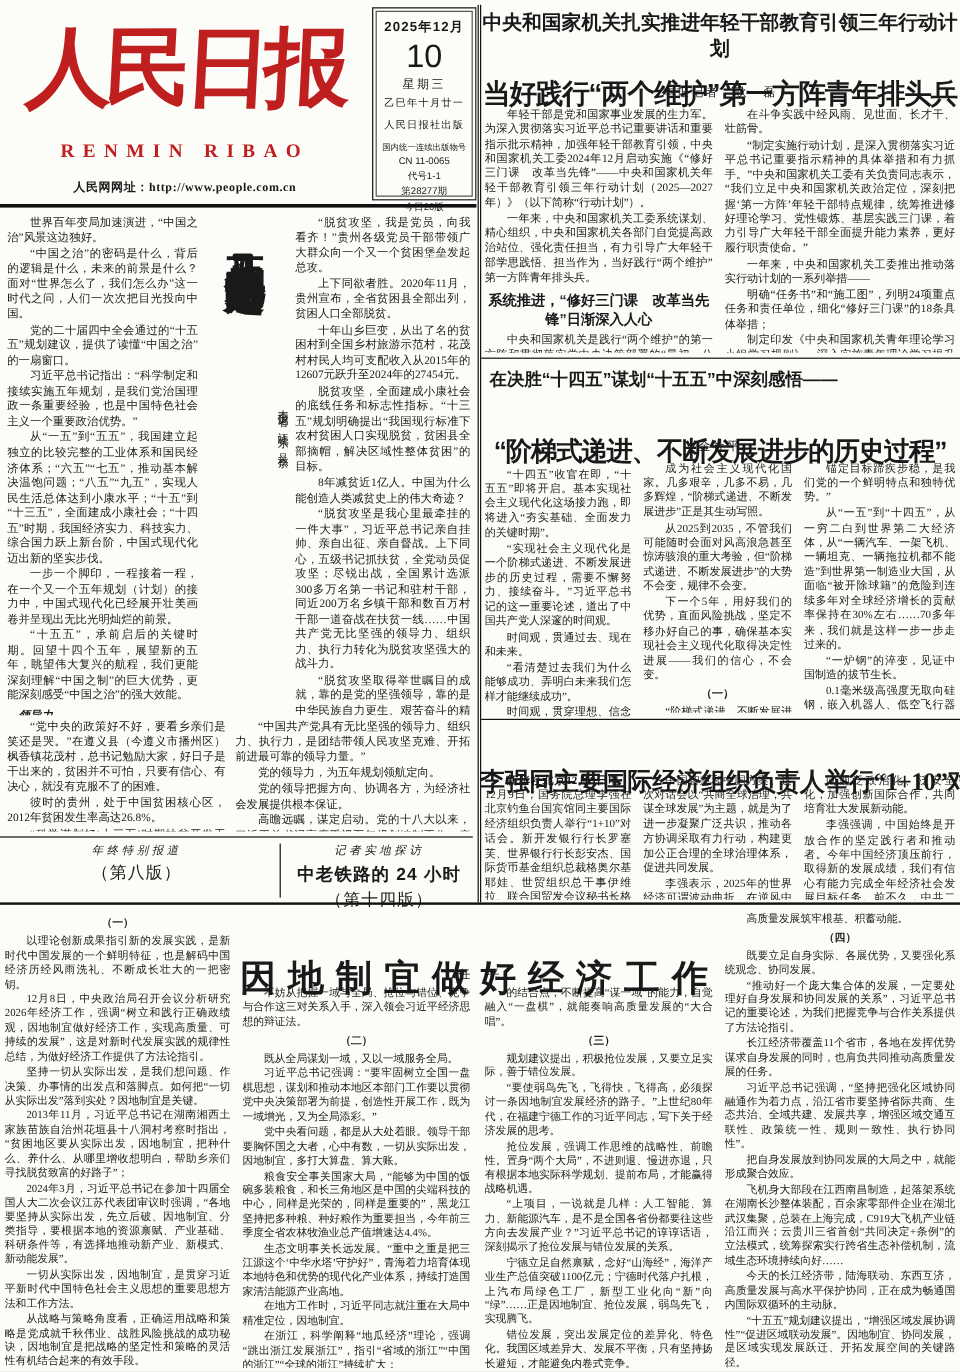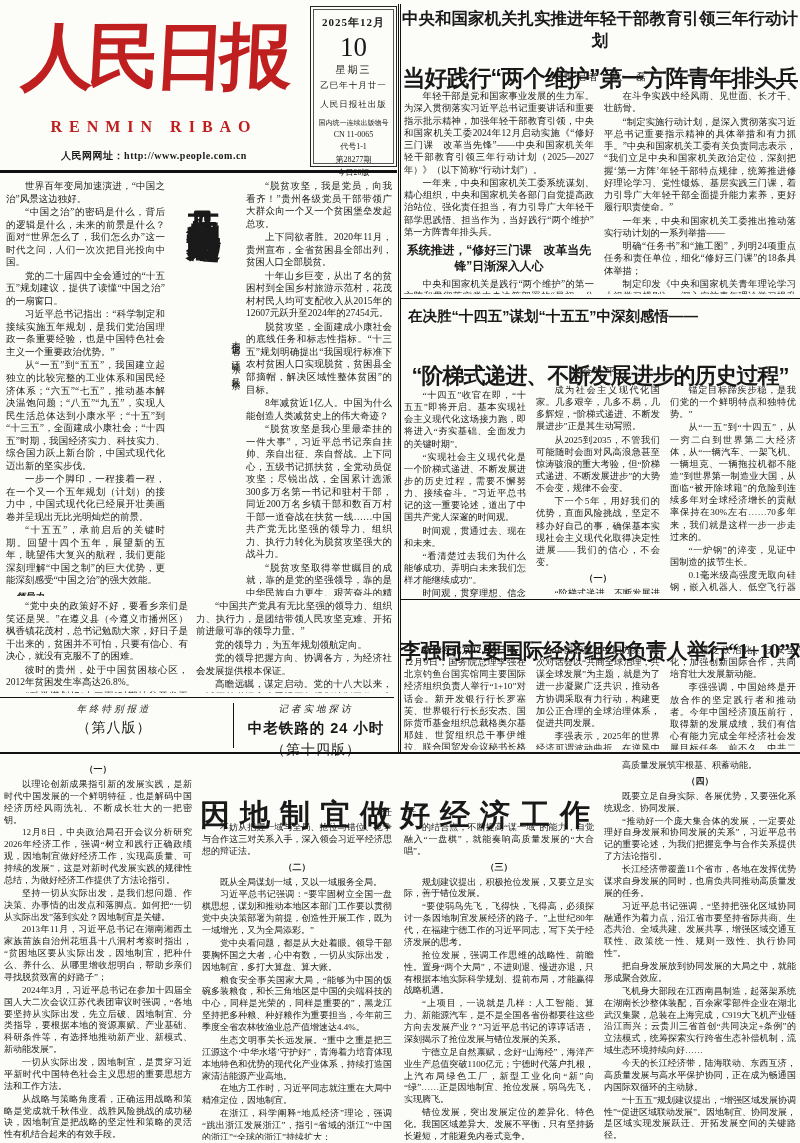--- a/index.html
+++ b/index.html
@@ -62,7 +62,7 @@
   <div class="abs mh-roman" style="left:0;top:118px;width:308px;">RENMIN RIBAO</div>
   <div class="abs mh-url" style="left:0;top:149px;width:308px;">人民网网址：http://www.people.com.cn</div>
 
-  <div class="abs datebox" style="left:310px;top:6px;width:87px;height:161px;font-family:Liberation Serif, serif;">
+  <div class="abs datebox" style="left:310px;top:6px;width:87px;height:161px;">
     <div class="db-month">2025年12月</div>
     <div class="db-day">10</div>
     <div class="db-week">星期三</div>

